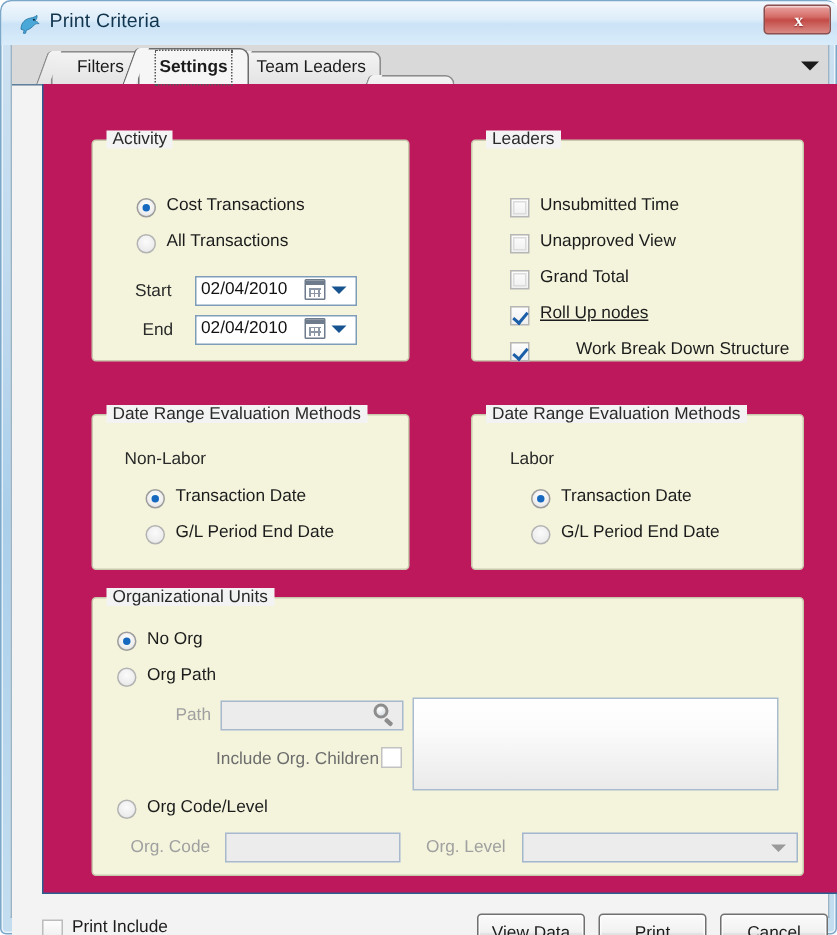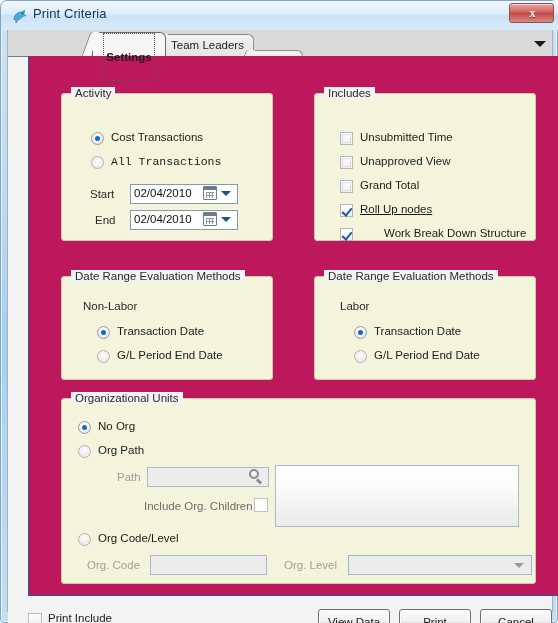--- a/index.html
+++ b/index.html
@@ -404,6 +404,9 @@
   <div class="client">
 
     <div class="tabstrip">
+      <div class="tab" style="left:26px; width:66px;">
+        <span class="tablabel">Filters</span>
+      </div>
       <div class="tab active" style="left:84px; width:74px;">
         <span class="tablabel">Settings</span>
       </div>

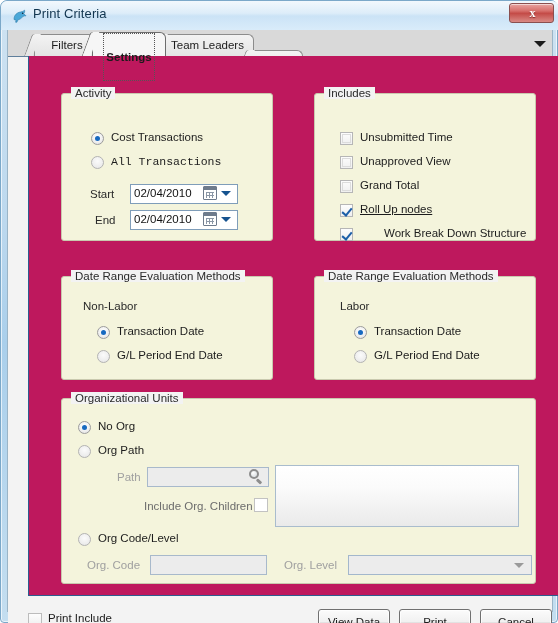--- a/index.html
+++ b/index.html
@@ -139,7 +139,7 @@
   }
   .tab.active .tablabel {
     display: inline-block;
-    padding: 12px 2px;
+    padding: 0 2px;
     border: 1px dotted #555;
   }
   .tab-overflow {

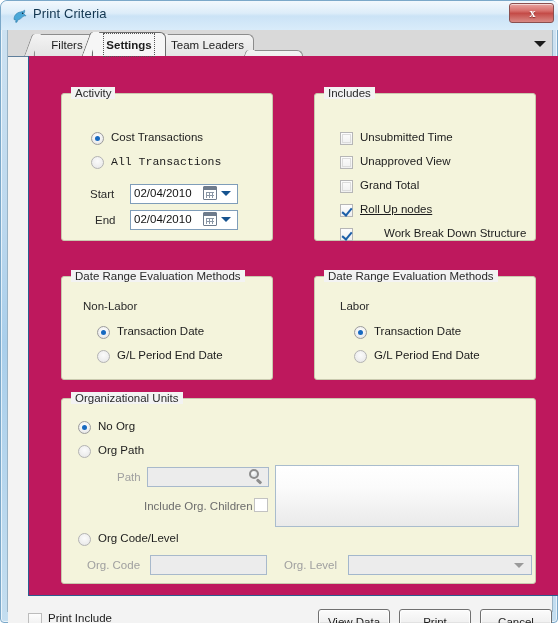--- a/index.html
+++ b/index.html
@@ -446,7 +446,7 @@
       </div>
 
       <div class="group" style="left:285px; top:37px; width:222px; height:148px;">
-        <span class="group-title">Includes</span>
+        <span class="group-title">Leaders</span>
 
         <div class="check" style="left:25px; top:38px;"></div>
         <span class="check-label" style="left:45px; top:37px;">Unsubmitted Time</span>

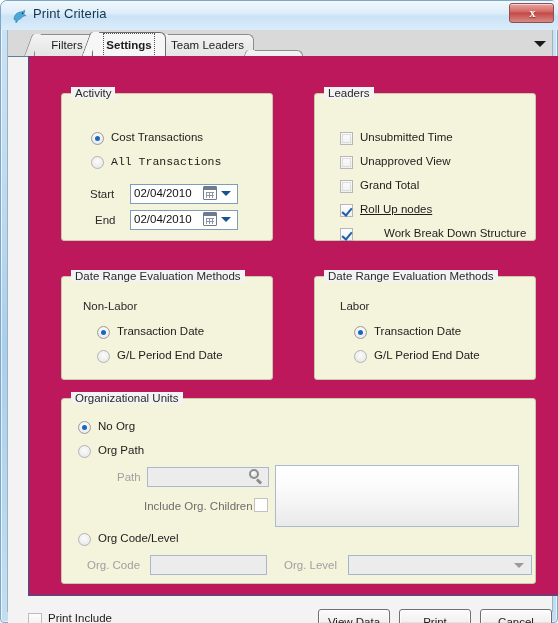--- a/index.html
+++ b/index.html
@@ -428,7 +428,7 @@
         <span class="radio-label" style="left:49px; top:37px;">Cost Transactions</span>
 
         <div class="radio off" style="left:29px; top:62px;"></div>
-        <span class="radio-label" style="left:49px; top:61px;font-family:Liberation Mono, monospace;">All Transactions</span>
+        <span class="radio-label" style="left:49px; top:61px;">All Transactions</span>
 
         <span class="sublabel" style="left:28px; top:94px;">Start</span>
         <div class="field" style="left:68px; top:90px; width:108px; height:20px;">02/04/2010</div>

